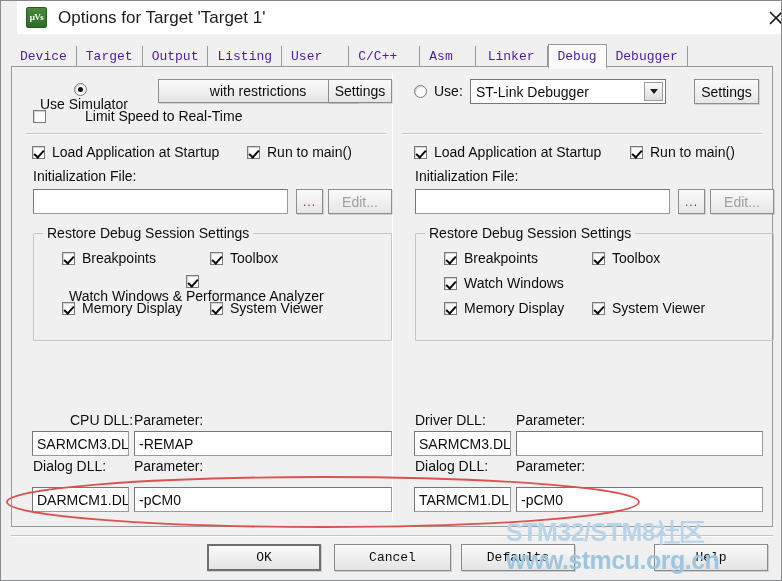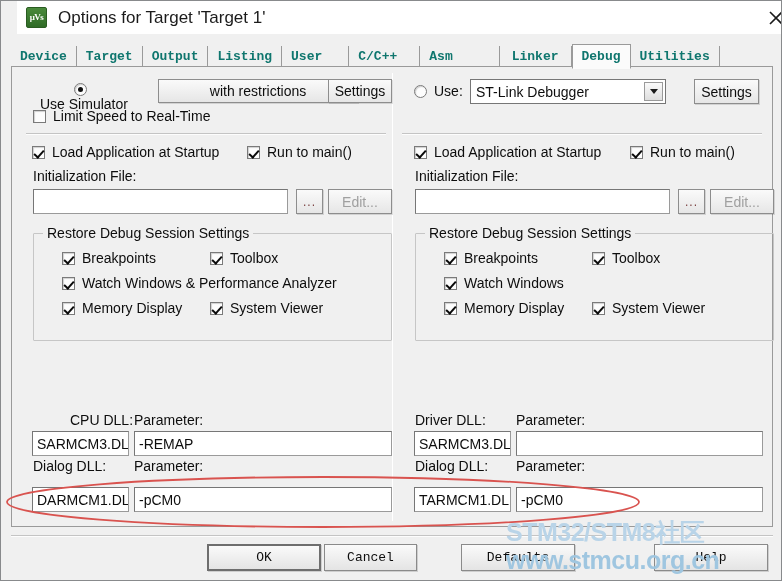--- a/index.html
+++ b/index.html
@@ -83,14 +83,13 @@
     padding: 0 9px;
     line-height: 22px;
     font-size: 13px;
-    color: #0f766e;
+    color: #4c1d95;
     background: #f0f0f0;
     border-right: 1px solid #9a9a9a;
     white-space: nowrap;
     position: relative;
     top: 1px;
     cursor: pointer;
-    font-weight: bold;
   }
   .tab.active {
     background: #fbfbfb;

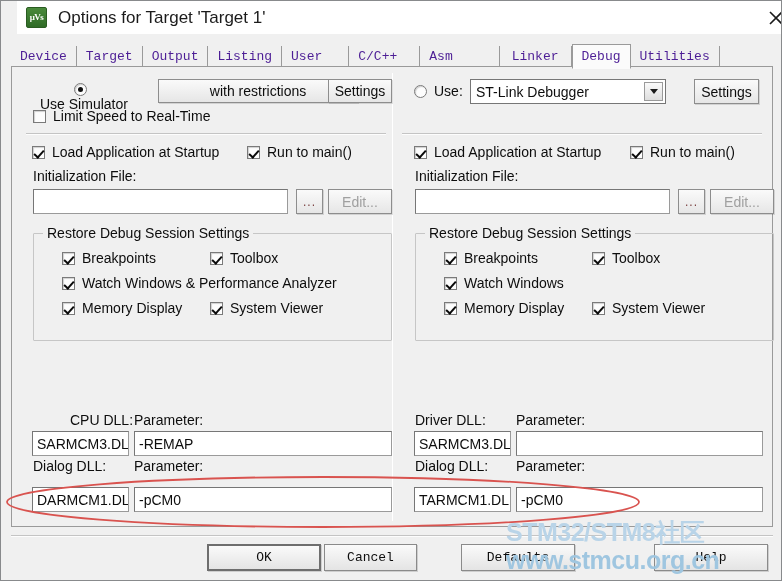--- a/index.html
+++ b/index.html
@@ -361,7 +361,7 @@
     <div class="tab">Listing</div>
     <div class="tab" style="padding-right:26px">User</div>
     <div class="tab" style="padding-right:22px">C/C++</div>
-    <div class="tab" style="padding-right:46px">Asm</div>
+    <div class="tab" style="padding-right:22px">Asm</div>
     <div class="tab" style="padding:0 12px">Linker</div>
     <div class="tab active">Debug</div>
     <div class="tab">Utilities</div>

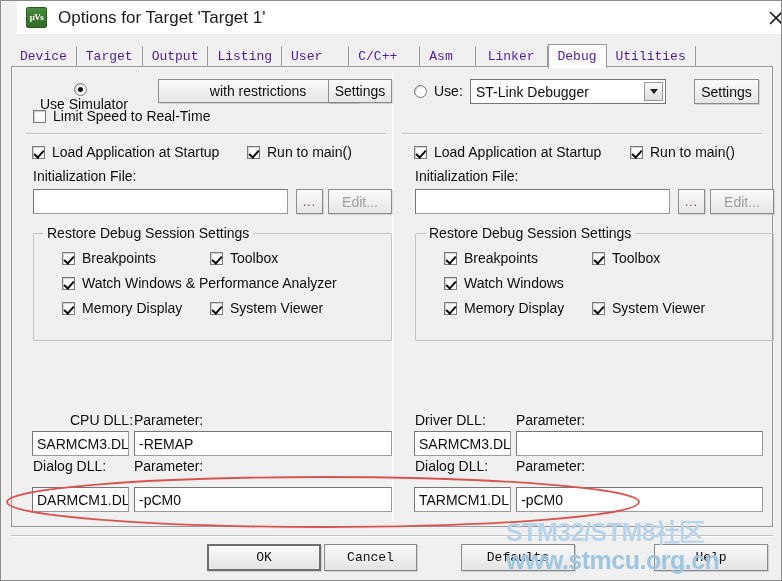--- a/index.html
+++ b/index.html
@@ -364,7 +364,7 @@
     <div class="tab" style="padding-right:22px">Asm</div>
     <div class="tab" style="padding:0 12px">Linker</div>
     <div class="tab active">Debug</div>
-    <div class="tab">Utilities</div>
+    <div class="tab">Debugger</div>
   </div>
 
   <div id="page">

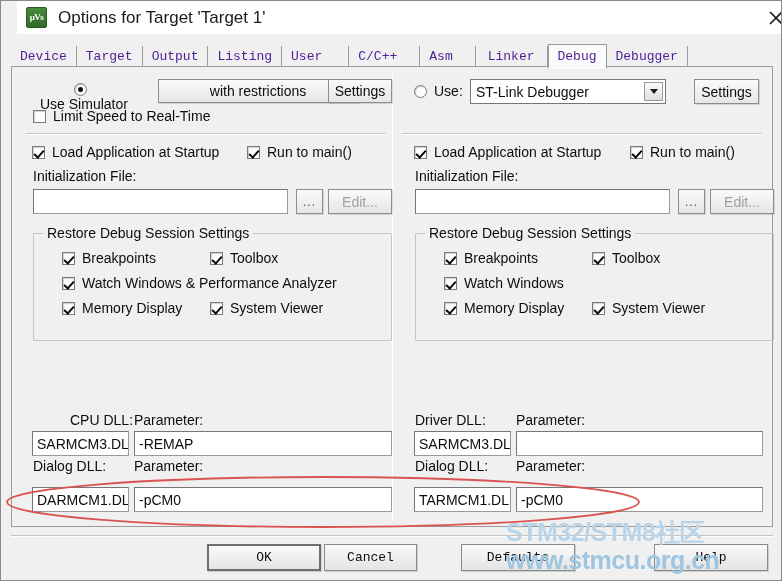--- a/index.html
+++ b/index.html
@@ -381,7 +381,7 @@
       <div class="btn" style="left:146px; top:12px; width:200px; height:24px;">with restrictions</div>
       <div class="btn" style="left:316px; top:12px; width:64px; height:24px;">Settings</div>
 
-      <div class="check-row" style="left:21px; top:41px;">
+      <div class="check-row" style="left:21px; top:41px;gap:32px;">
         <span class="checkbox"></span>
         <span class="ctl-label">Limit Speed to Real-Time</span>
       </div>

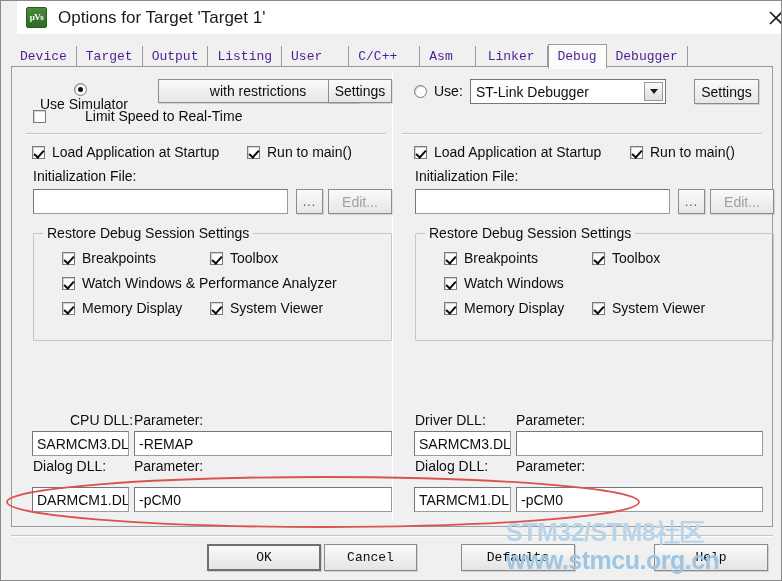--- a/index.html
+++ b/index.html
@@ -415,7 +415,7 @@
           <span class="checkbox on"></span>
           <span class="ctl-label">Toolbox</span>
         </div>
-        <div class="check-row" style="left:28px; top:41px;">
+        <div class="check-row" style="left:28px; top:41px;flex-direction:column;">
           <span class="checkbox on"></span>
           <span class="ctl-label">Watch Windows &amp; Performance Analyzer</span>
         </div>

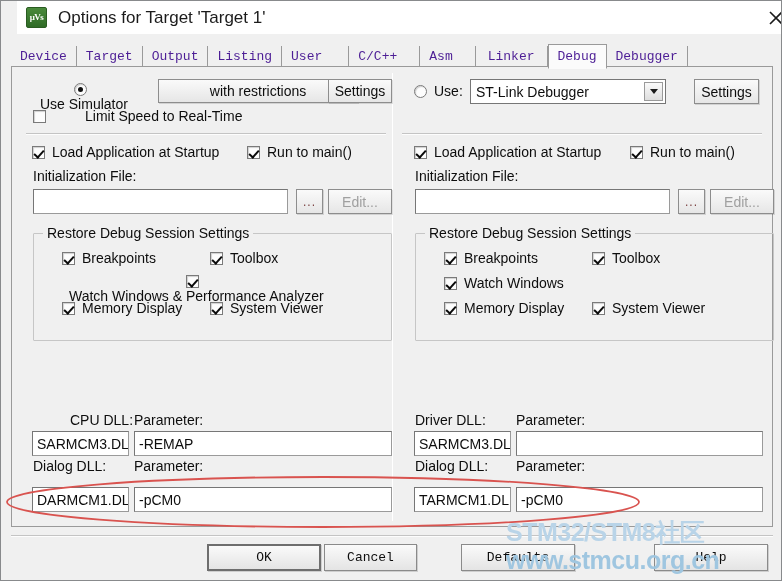--- a/index.html
+++ b/index.html
@@ -516,7 +516,7 @@
   <div id="footer-sep"></div>
 
   <div class="footer-btn" id="btn-ok" style="left:206px; width:114px;">OK</div>
-  <div class="footer-btn" id="btn-cancel" style="left:323px; width:93px;">Cancel</div>
+  <div class="footer-btn" id="btn-cancel" style="left:333px; width:117px;">Cancel</div>
   <div class="footer-btn" id="btn-defaults" style="left:460px; width:114px;">Defaults</div>
   <div class="footer-btn" id="btn-help" style="left:653px; width:114px;">Help</div>
 

